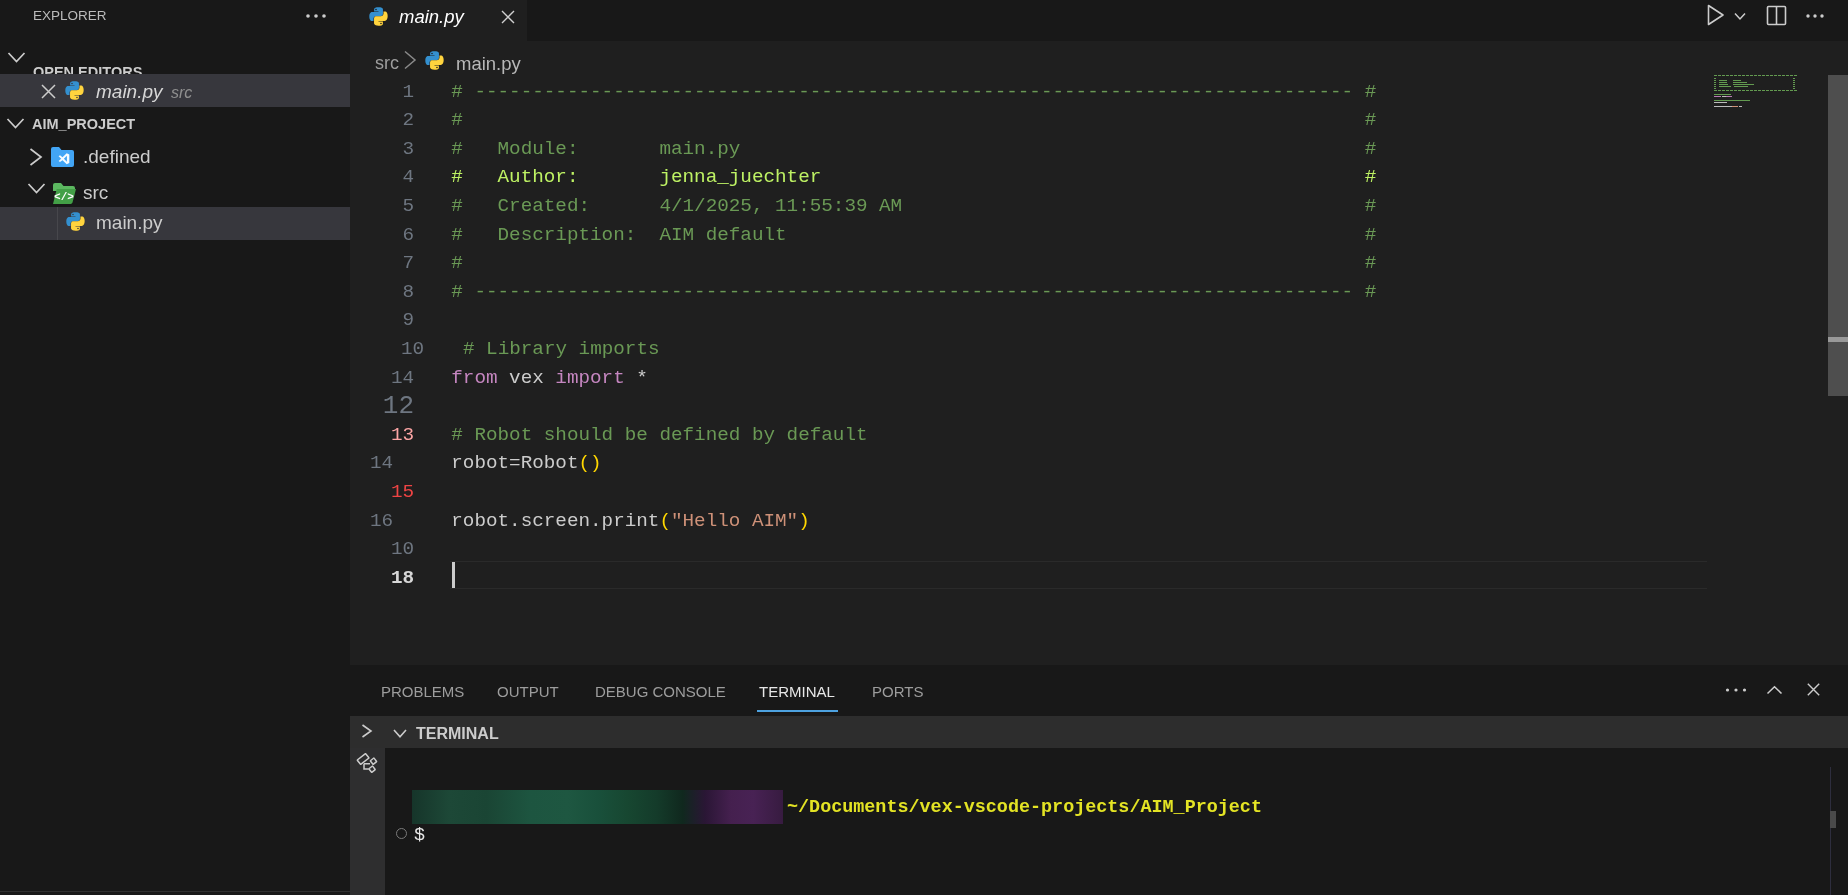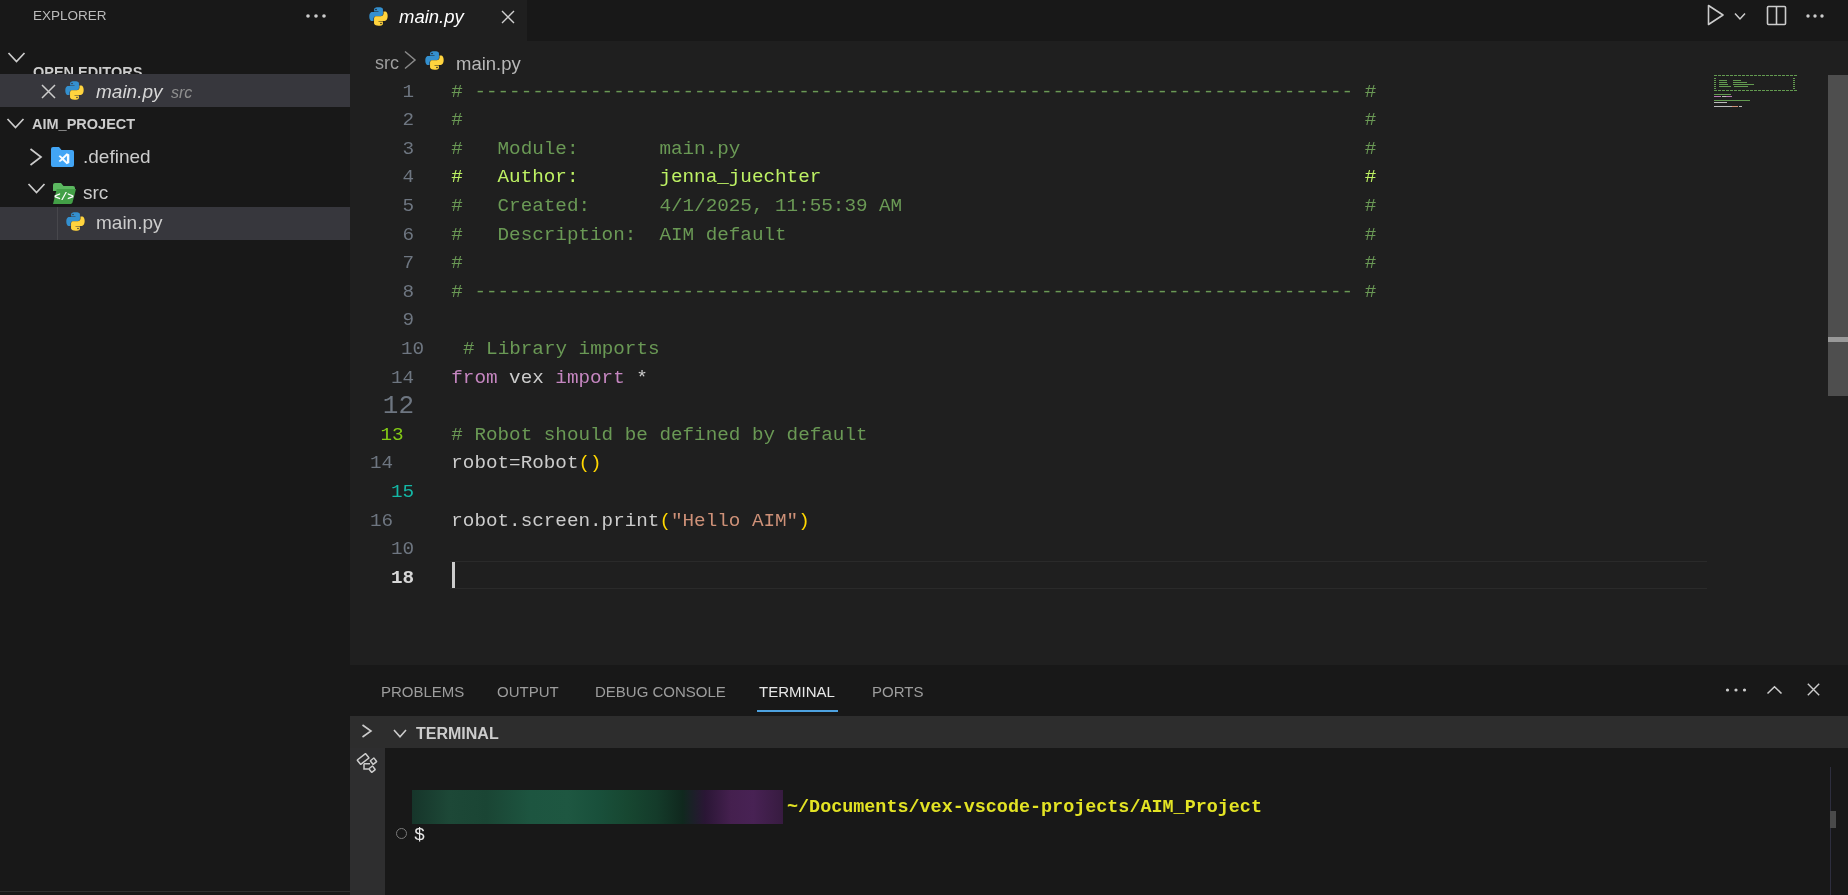--- a/index.html
+++ b/index.html
@@ -166,7 +166,7 @@
     <div class="abs mono pre" style="left:451.3px;top:363.50px;height:28.6px;line-height:28.6px;font-size:19.27px;color:#cccccc;"><span style="color:#C586C0">from</span> <span style="color:#cccccc">vex</span> <span style="color:#C586C0">import</span> <span style="color:#cccccc">*</span></div>
     <div class="abs mono pre" style="left:370px;top:392.10px;width:44px;height:28.6px;line-height:28.6px;font-size:26px;color:#6e7681;font-weight:normal;text-align:right;">12</div>
     <div class="abs mono pre" style="left:451.3px;top:392.10px;height:28.6px;line-height:28.6px;font-size:19.27px;color:#cccccc;"></div>
-    <div class="abs mono pre" style="left:370px;top:420.70px;width:44px;height:28.6px;line-height:28.6px;font-size:19.27px;color:#84cc16;font-weight:normal;text-align:center;">13</div>
+    <div class="abs mono pre" style="left:370px;top:420.70px;width:44px;height:28.6px;line-height:28.6px;font-size:19.27px;color:#fca5a5;font-weight:normal;text-align:right;">13</div>
     <div class="abs mono pre" style="left:451.3px;top:420.70px;height:28.6px;line-height:28.6px;font-size:19.27px;color:#cccccc;"><span style="color:#6A9955"># Robot should be defined by default</span></div>
     <div class="abs mono pre" style="left:370px;top:449.30px;width:44px;height:28.6px;line-height:28.6px;font-size:19.27px;color:#6e7681;font-weight:normal;text-align:left;">14</div>
     <div class="abs mono pre" style="left:451.3px;top:449.30px;height:28.6px;line-height:28.6px;font-size:19.27px;color:#cccccc;"><span style="color:#cccccc">robot=Robot</span><span style="color:#FFD700">()</span></div>

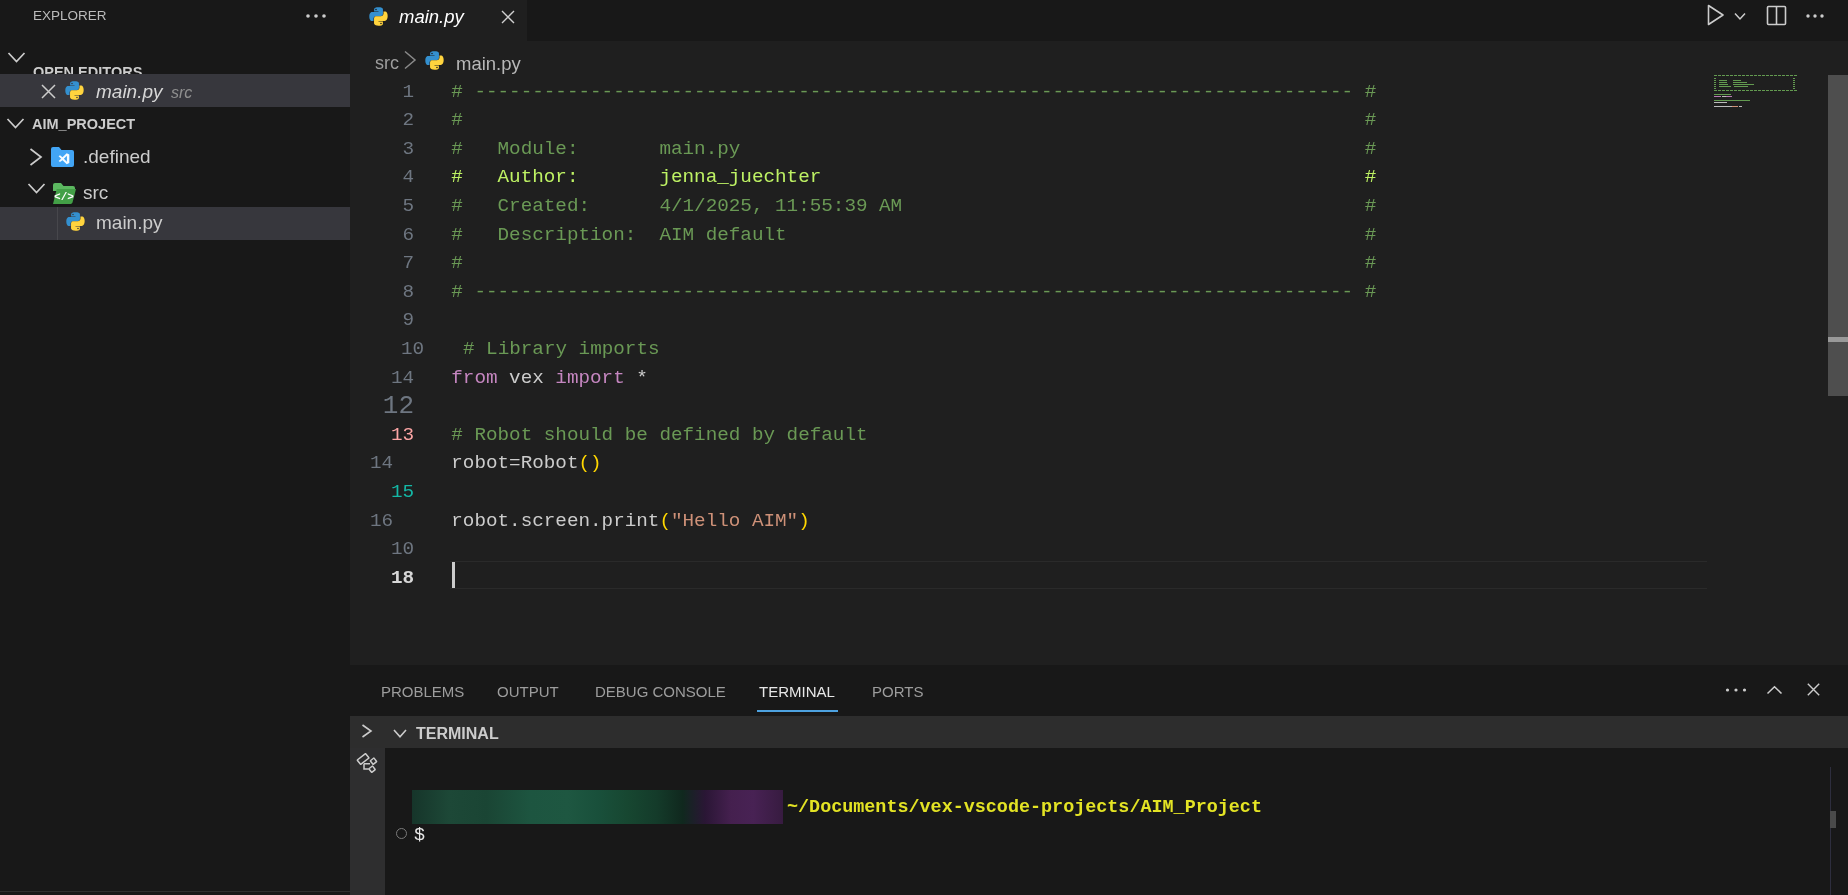--- a/index.html
+++ b/index.html
@@ -170,7 +170,7 @@
     <div class="abs mono pre" style="left:451.3px;top:420.70px;height:28.6px;line-height:28.6px;font-size:19.27px;color:#cccccc;"><span style="color:#6A9955"># Robot should be defined by default</span></div>
     <div class="abs mono pre" style="left:370px;top:449.30px;width:44px;height:28.6px;line-height:28.6px;font-size:19.27px;color:#6e7681;font-weight:normal;text-align:left;">14</div>
     <div class="abs mono pre" style="left:451.3px;top:449.30px;height:28.6px;line-height:28.6px;font-size:19.27px;color:#cccccc;"><span style="color:#cccccc">robot=Robot</span><span style="color:#FFD700">()</span></div>
-    <div class="abs mono pre" style="left:370px;top:477.90px;width:44px;height:28.6px;line-height:28.6px;font-size:19.27px;color:#14b8a6;font-weight:normal;text-align:right;">15</div>
+    <div class="abs mono pre" style="left:370px;top:477.90px;width:44px;height:28.6px;line-height:28.6px;font-size:19.27px;color:#ef4444;font-weight:normal;text-align:right;">15</div>
     <div class="abs mono pre" style="left:451.3px;top:477.90px;height:28.6px;line-height:28.6px;font-size:19.27px;color:#cccccc;"></div>
     <div class="abs mono pre" style="left:370px;top:506.50px;width:44px;height:28.6px;line-height:28.6px;font-size:19.27px;color:#6e7681;font-weight:normal;text-align:left;">16</div>
     <div class="abs mono pre" style="left:451.3px;top:506.50px;height:28.6px;line-height:28.6px;font-size:19.27px;color:#cccccc;"><span style="color:#cccccc">robot.screen.print</span><span style="color:#FFD700">(</span><span style="color:#CE9178">"Hello AIM"</span><span style="color:#FFD700">)</span></div>

